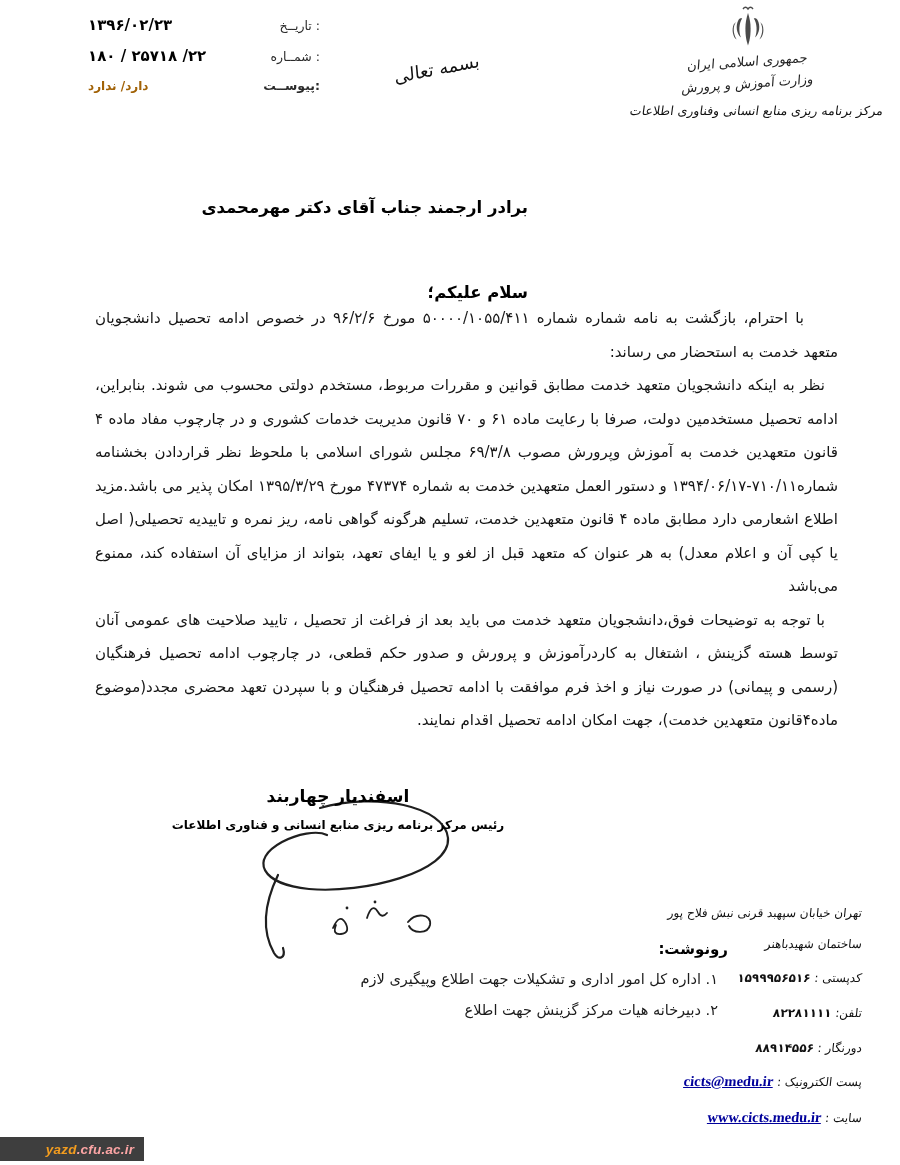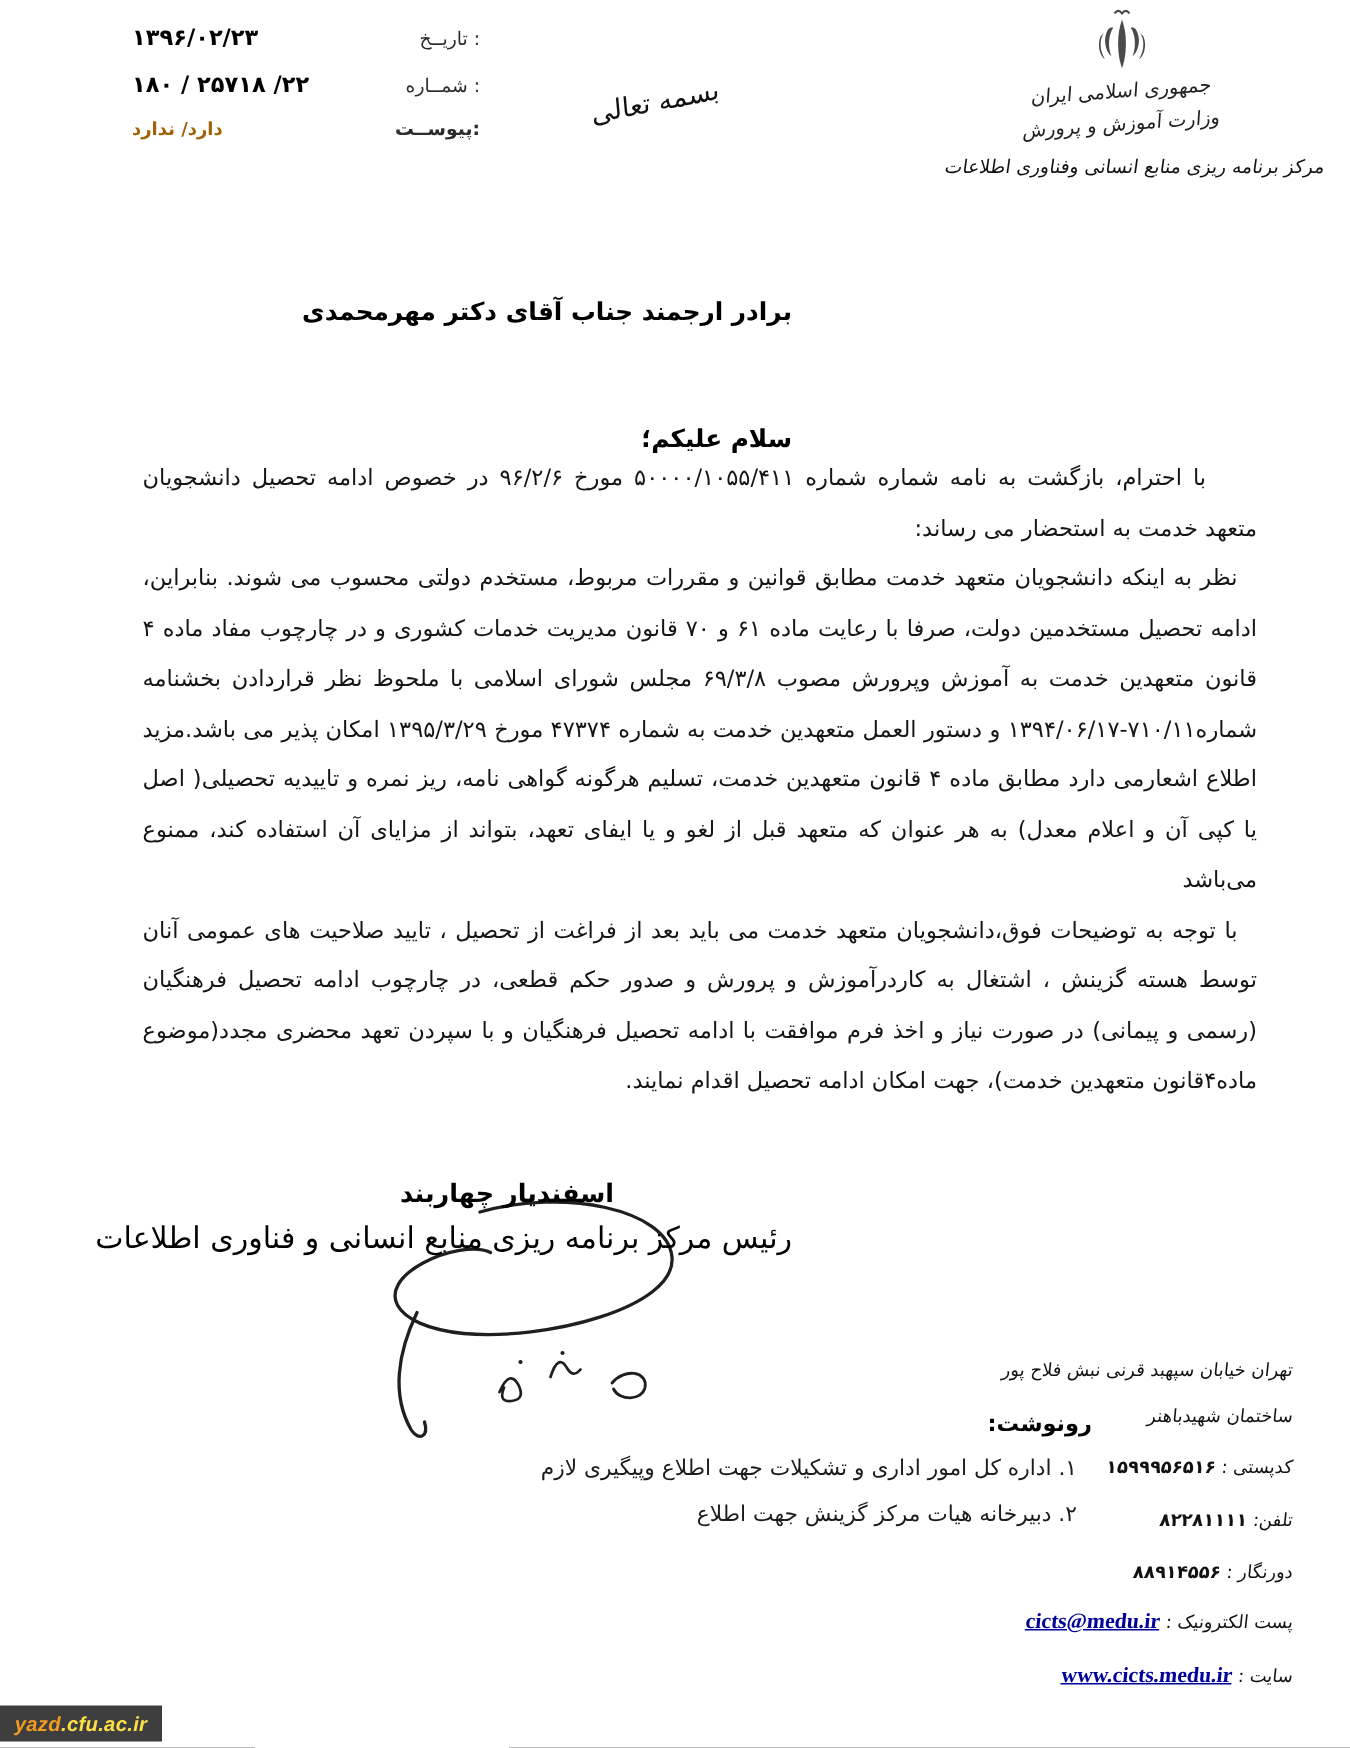--- a/index.html
+++ b/index.html
@@ -42,7 +42,7 @@
   
   .signature{position:absolute; left:148px; top:782px; width:380px; text-align:center; direction:rtl; color:#000;}
   .sig-name{font-weight:bold; font-size:17px; line-height:28px;}
-  .sig-title{font-weight:normal; font-size:20px; line-height:30px; white-space:nowrap;text-align:center;}
+  .sig-title{font-weight:bold; font-size:12px; line-height:30px; white-space:nowrap;text-align:center;}
   .sig-strokes{position:absolute; left:225px; top:790px; width:250px; height:185px; pointer-events:none;}
   
   .cc{position:absolute; right:172px; top:940px; text-align:right; direction:rtl;}

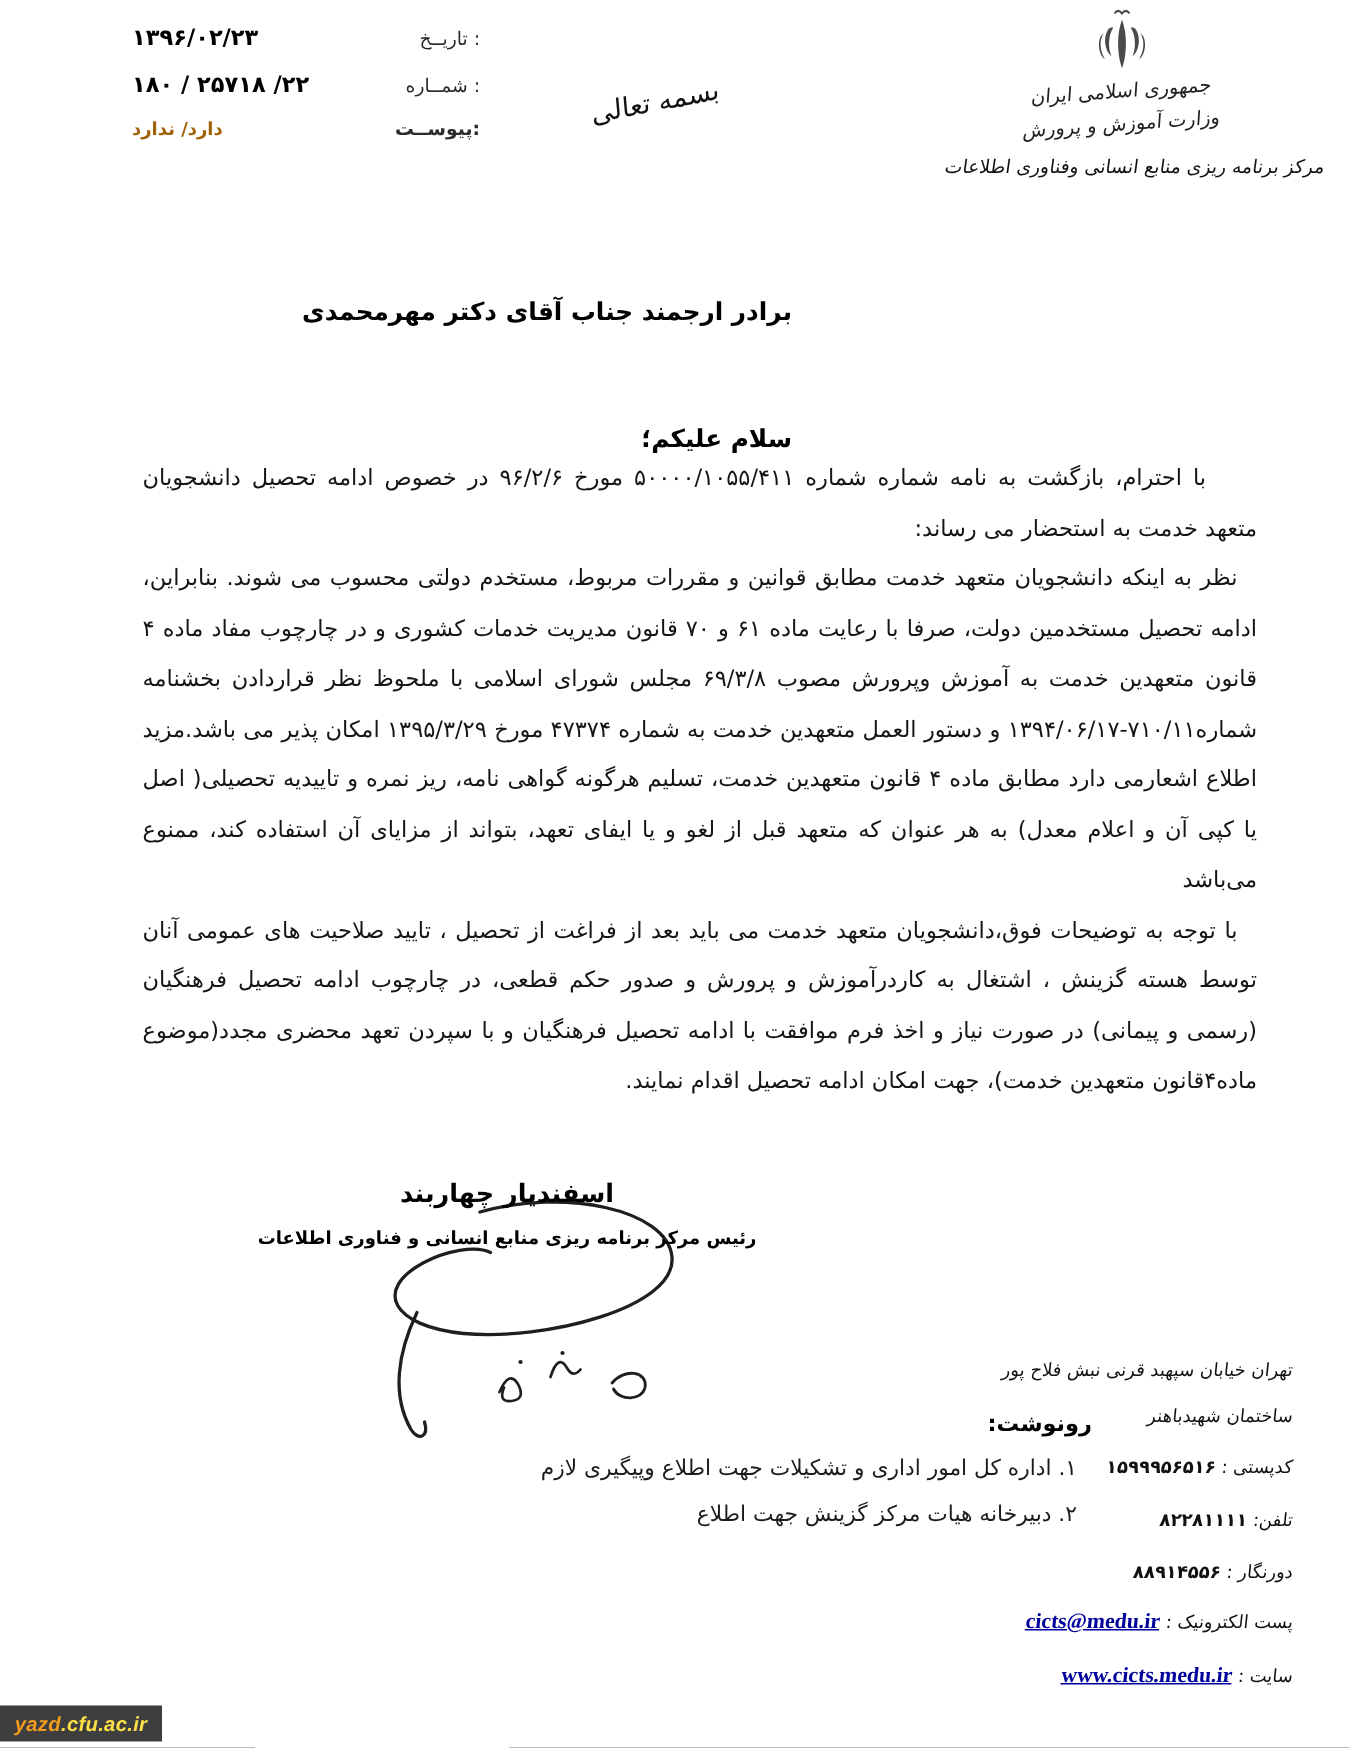--- a/index.html
+++ b/index.html
@@ -62,6 +62,7 @@
     display:flex; align-items:center; justify-content:center;
     font-family:"Liberation Sans", sans-serif; font-style:italic; font-weight:bold; font-size:13.5px;
     letter-spacing:.2px;
+    padding-left:36px;
   }
 </style>
 </head>

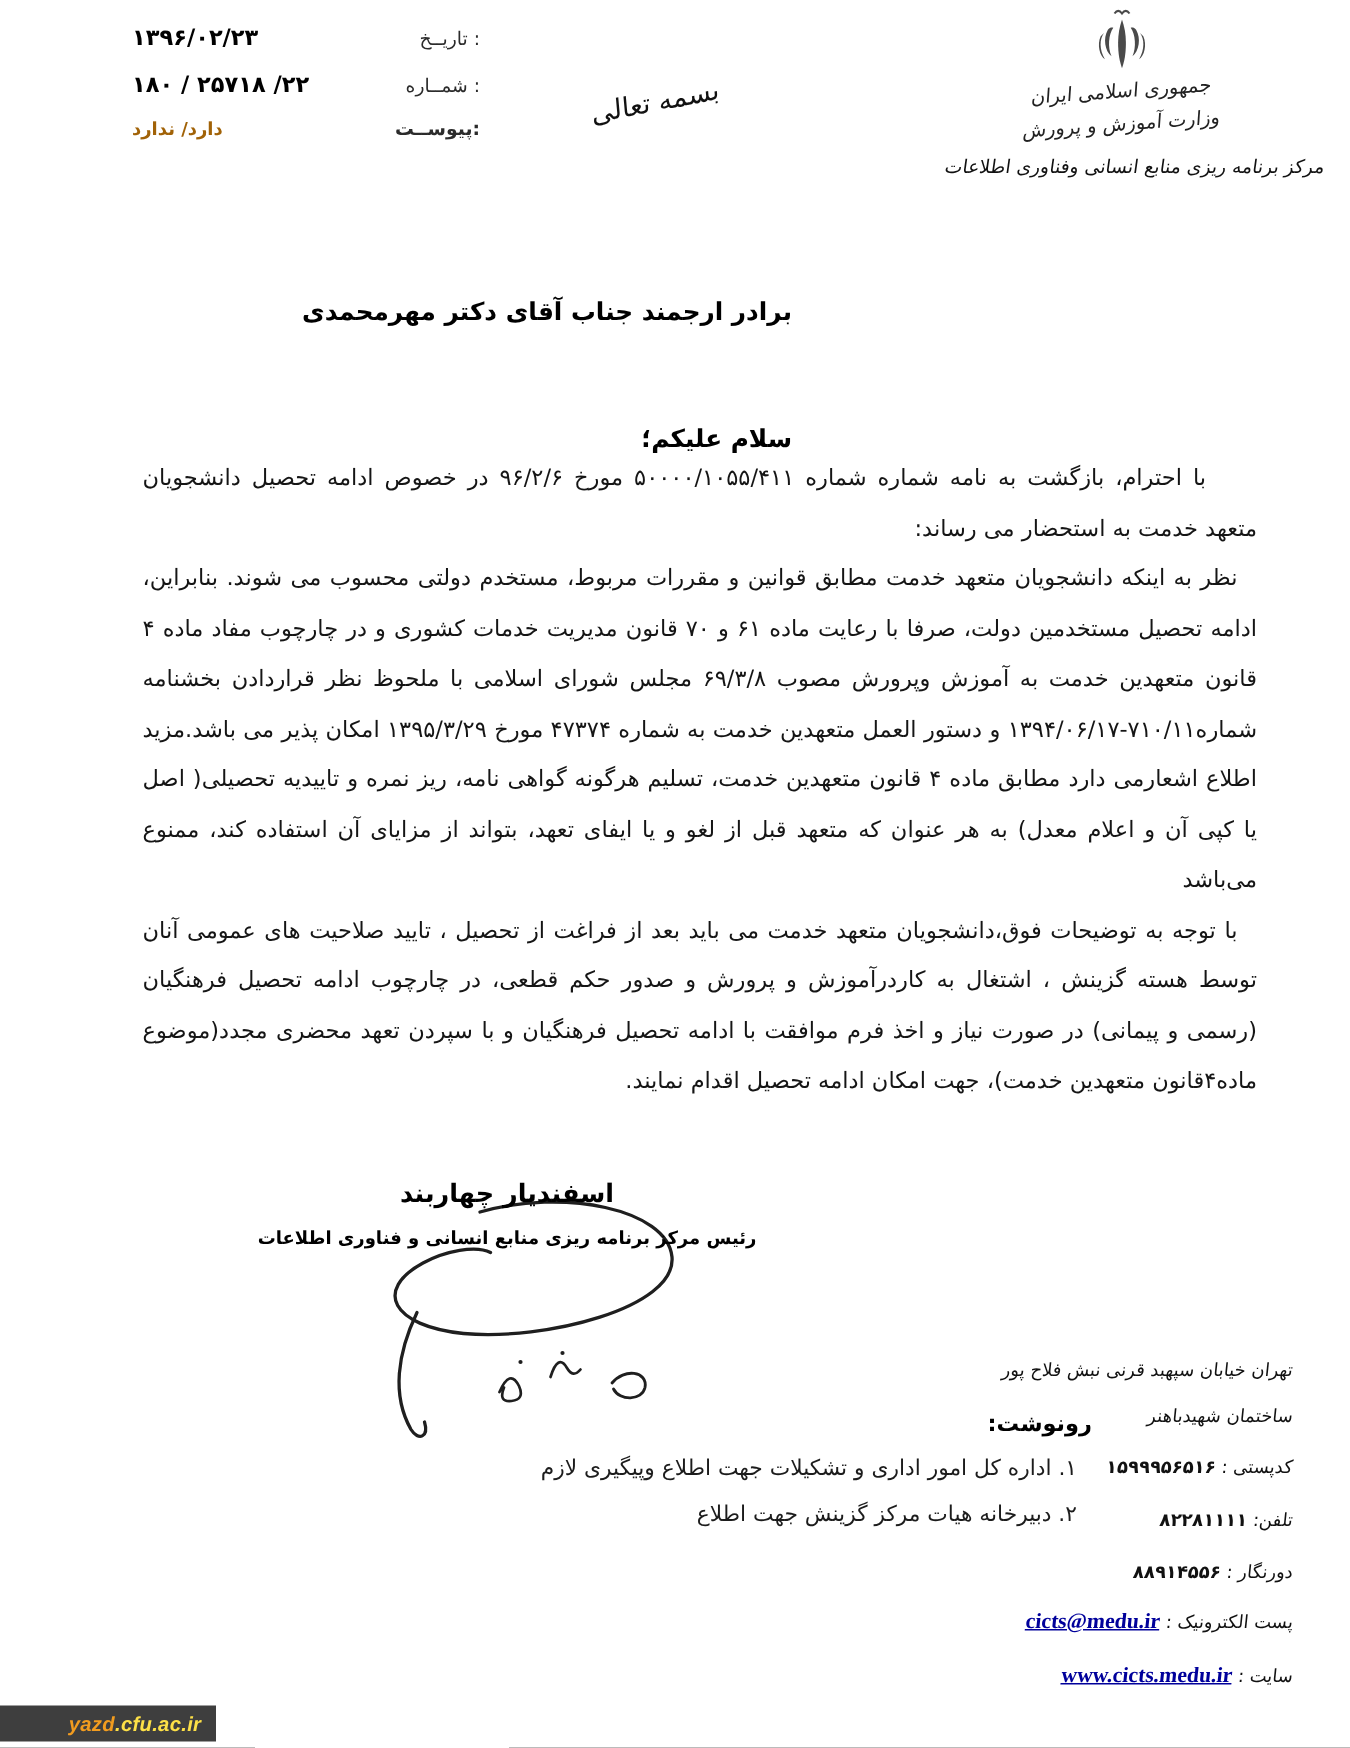--- a/index.html
+++ b/index.html
@@ -161,7 +161,7 @@
 
   <div class="watermark" style="background:#3e3e3e;">
     <span style="color:#f29c1f;">yazd</span>
-      <span style="color:#fde047;">.cfu.ac.ir</span>
+      <span style="color:#fca5a5;">.cfu.ac.ir</span>
   </div>
 
 </div>

